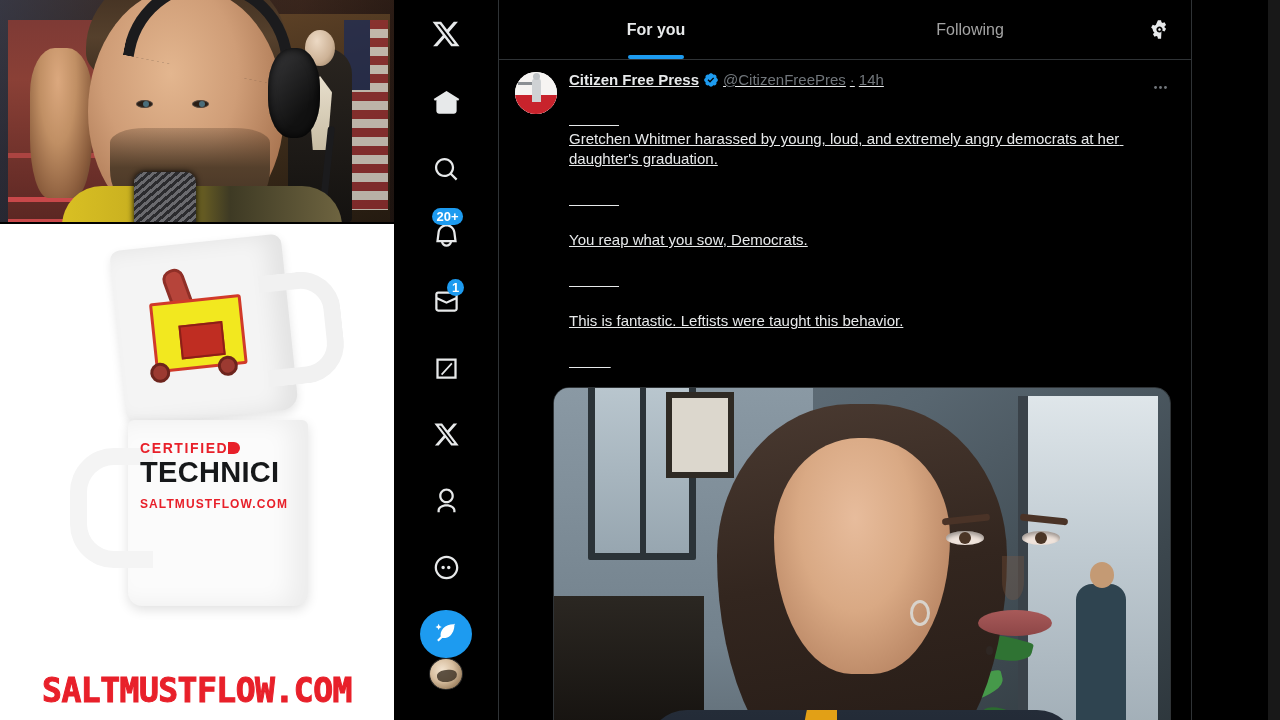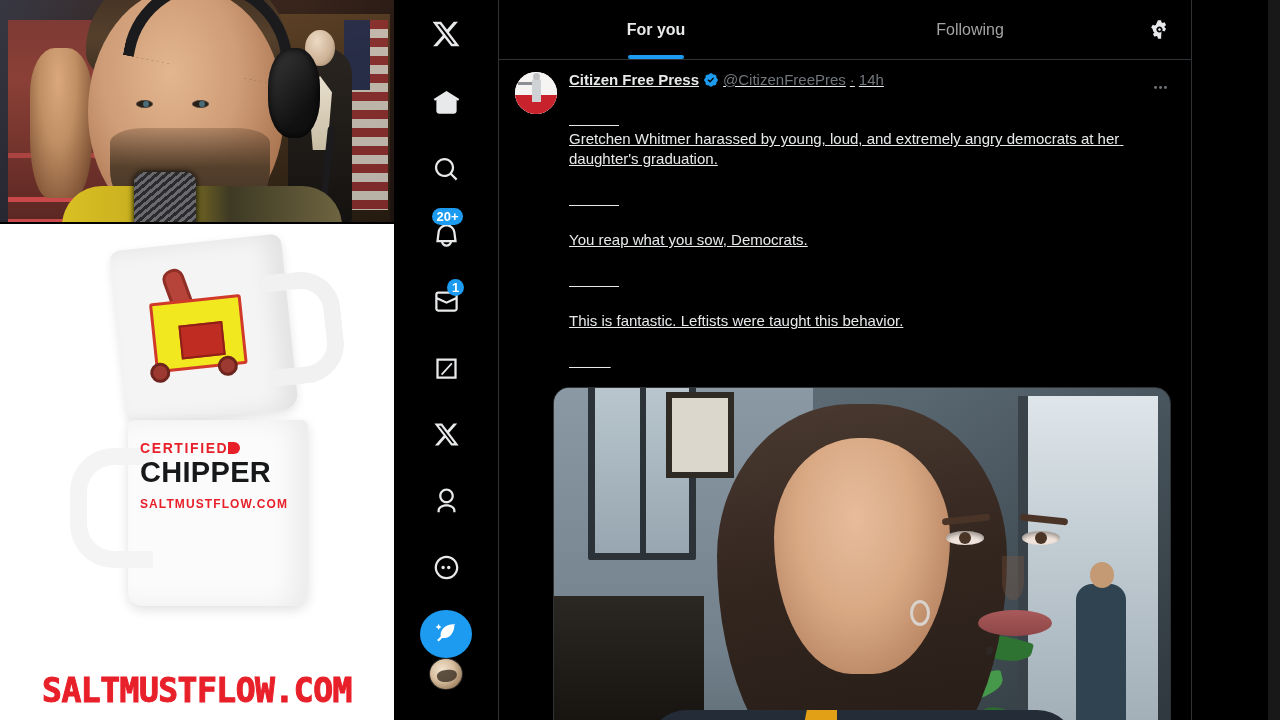--- a/index.html
+++ b/index.html
@@ -446,7 +446,7 @@
       <div class="mug-bottom">
         <div class="mug-text">
           <div class="t-certified"><span>CERTIFIED</span><span class="blob"></span></div>
-          <div class="t-chipper">CHIPPER</div>
+          <div class="t-chipper">TECHNICI</div>
           <div class="t-url">SALTMUSTFLOW.COM</div>
         </div>
       </div>

